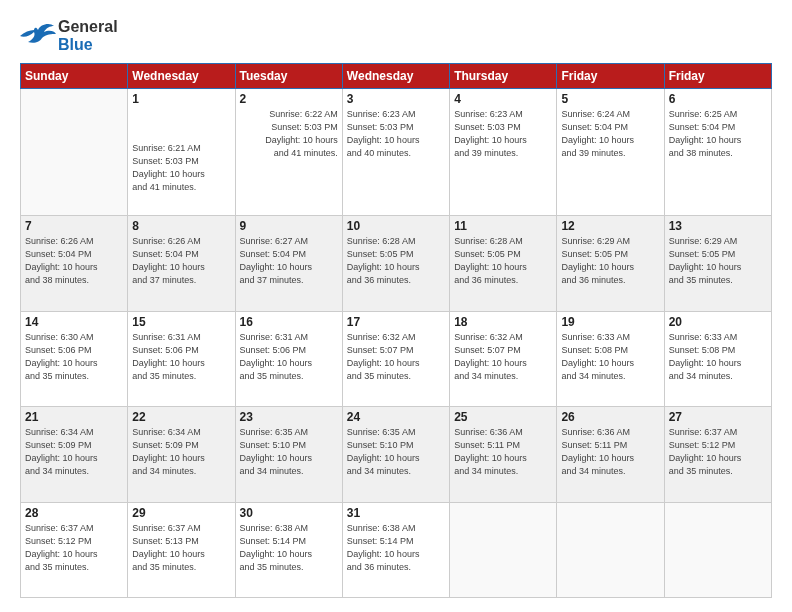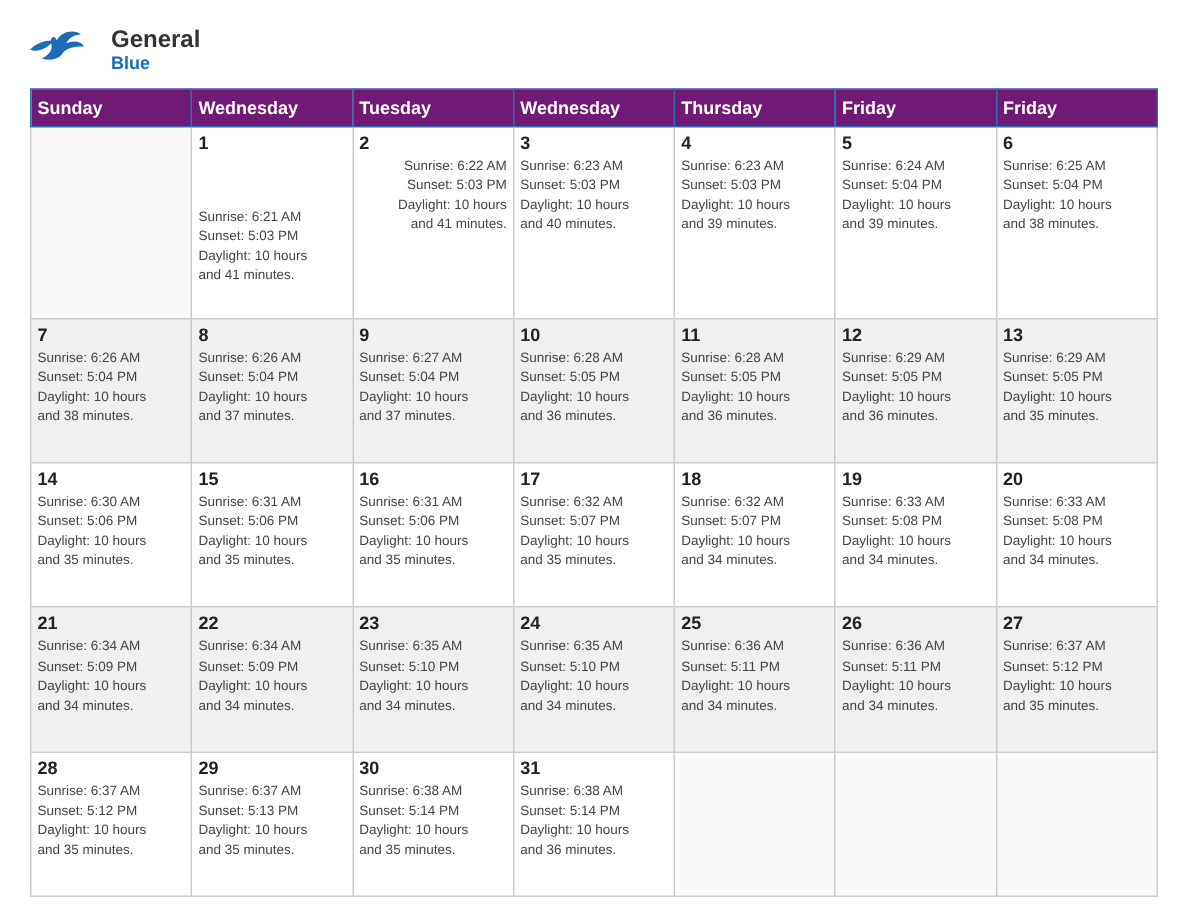--- a/index.html
+++ b/index.html
@@ -31,7 +31,7 @@
     .logo-row {
       display: flex;
       align-items: center;
-      gap: 18px;
+      gap: 2px;
     }
     .title-area {
       text-align: right;

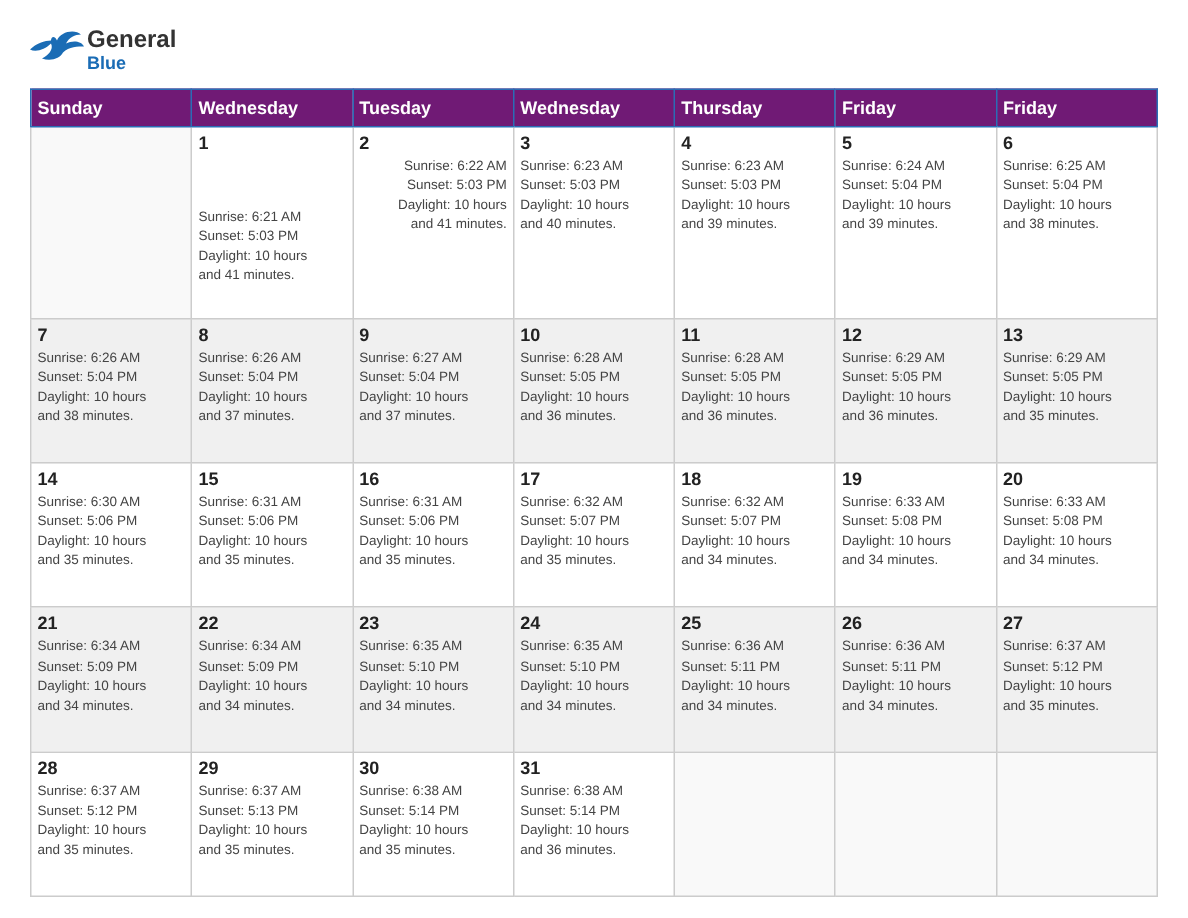--- a/index.html
+++ b/index.html
@@ -104,7 +104,7 @@
           <div style="font-size:16px;font-weight:bold;color:#333;line-height:1.1;">
             <span style="color:#333;">General</span>
           </div>
-          <div style="font-size:12px;font-weight:bold;color:#1a6cb5;line-height:1.1;">Blue</div>
+          <div style="font-size:16px;font-weight:bold;color:#1a6cb5;line-height:1.1;">Blue</div>
         </div>
       </div>
     </div>

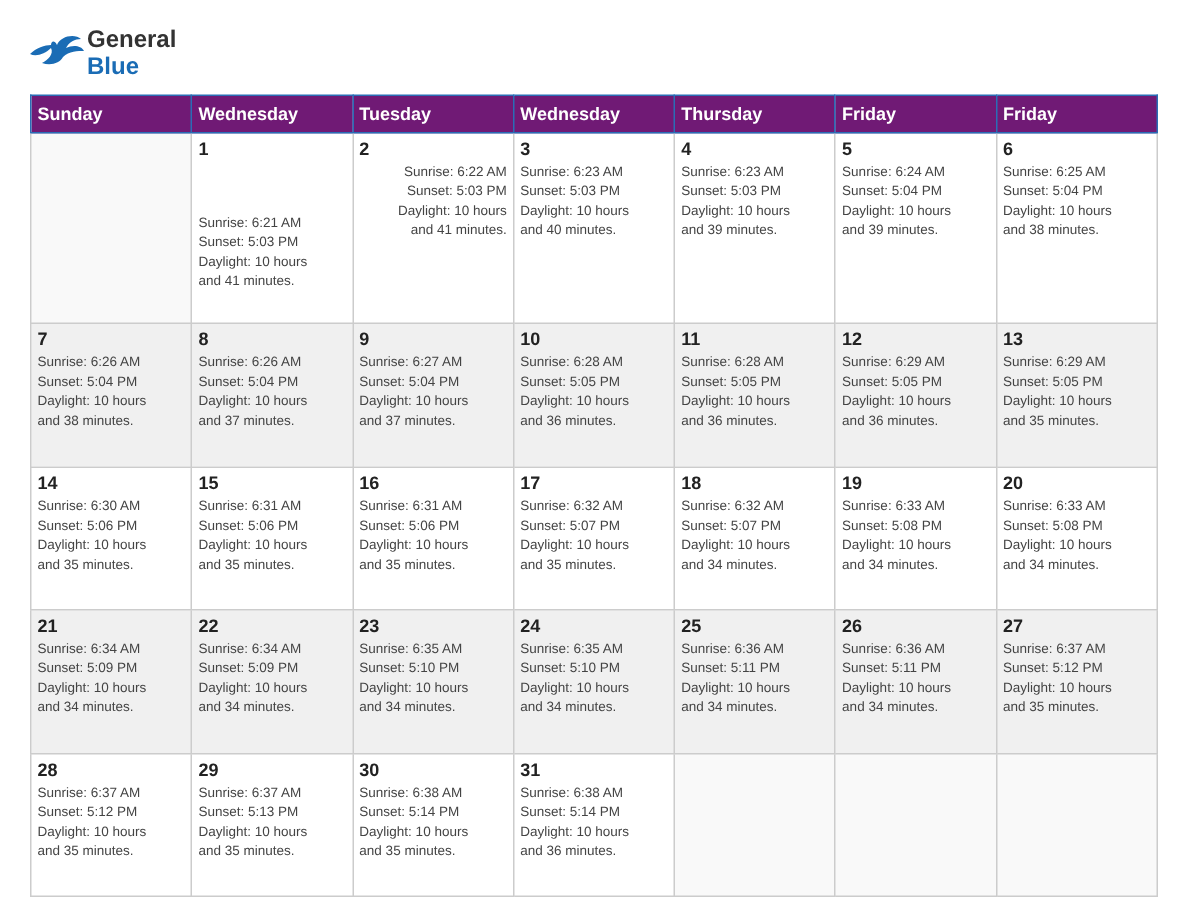--- a/index.html
+++ b/index.html
@@ -53,7 +53,7 @@
       table-layout: fixed;
     }
     .calendar th {
-      background-color: #701a75;
+      background-color: #b91c1c;
       color: #fff;
       font-size: 12px;
       font-weight: bold;

